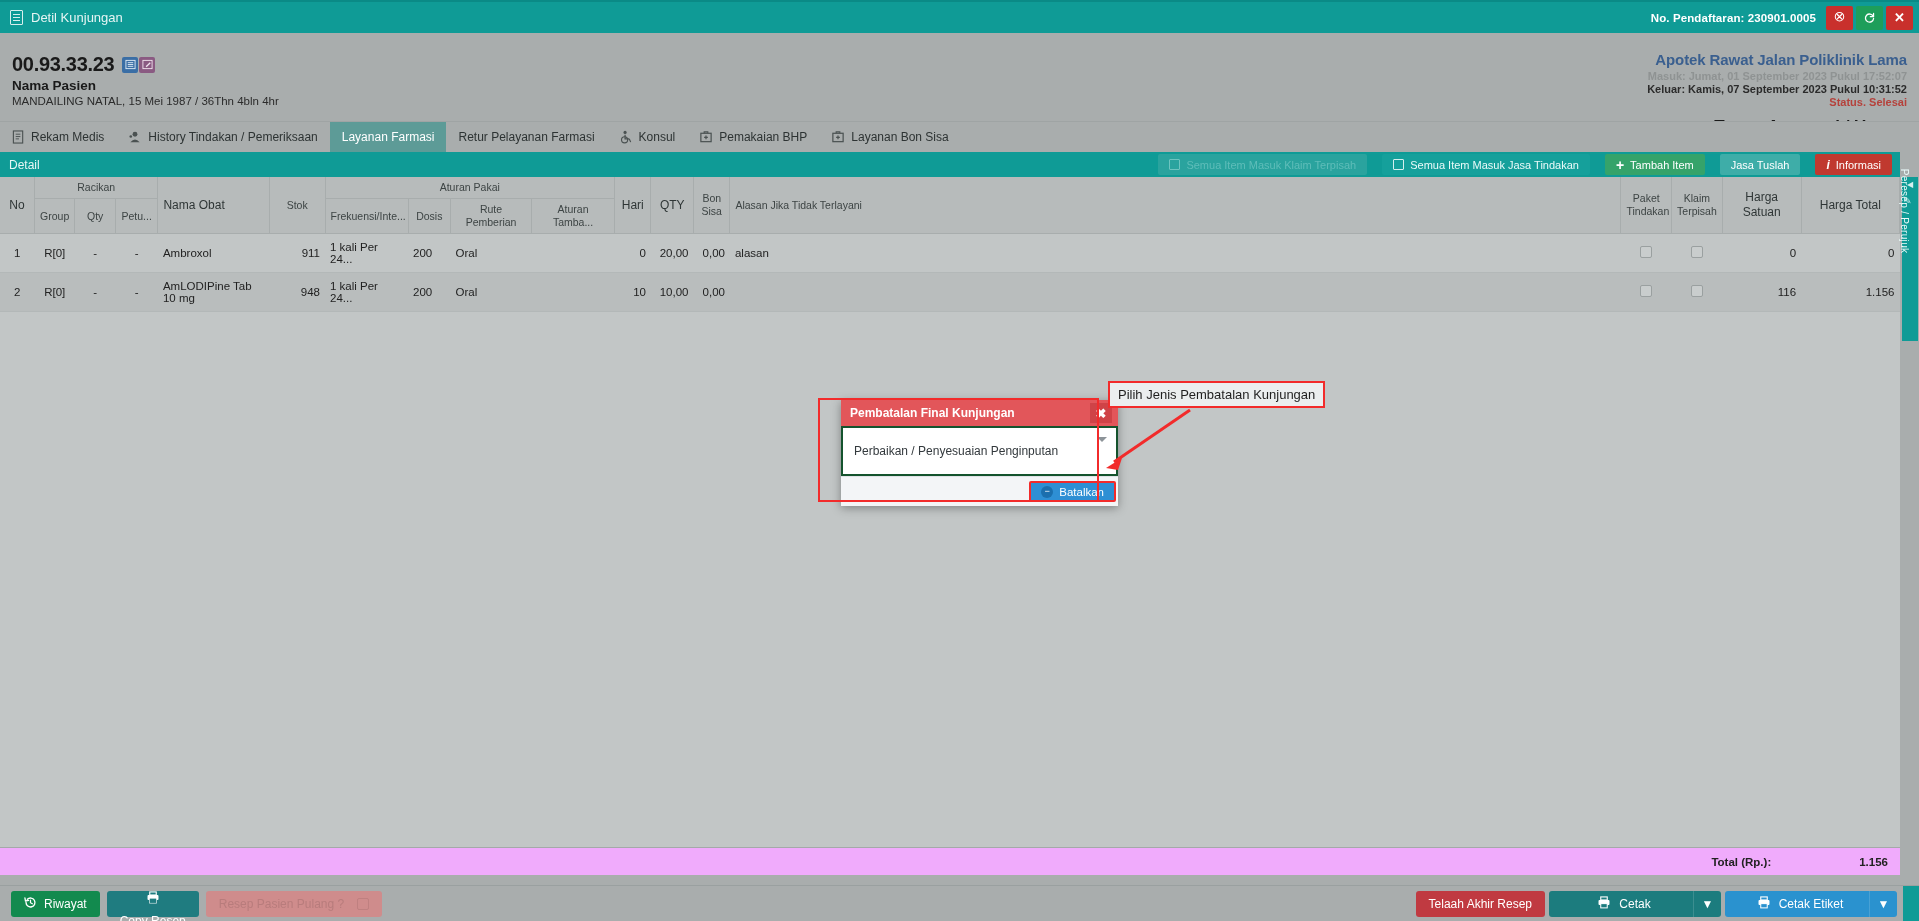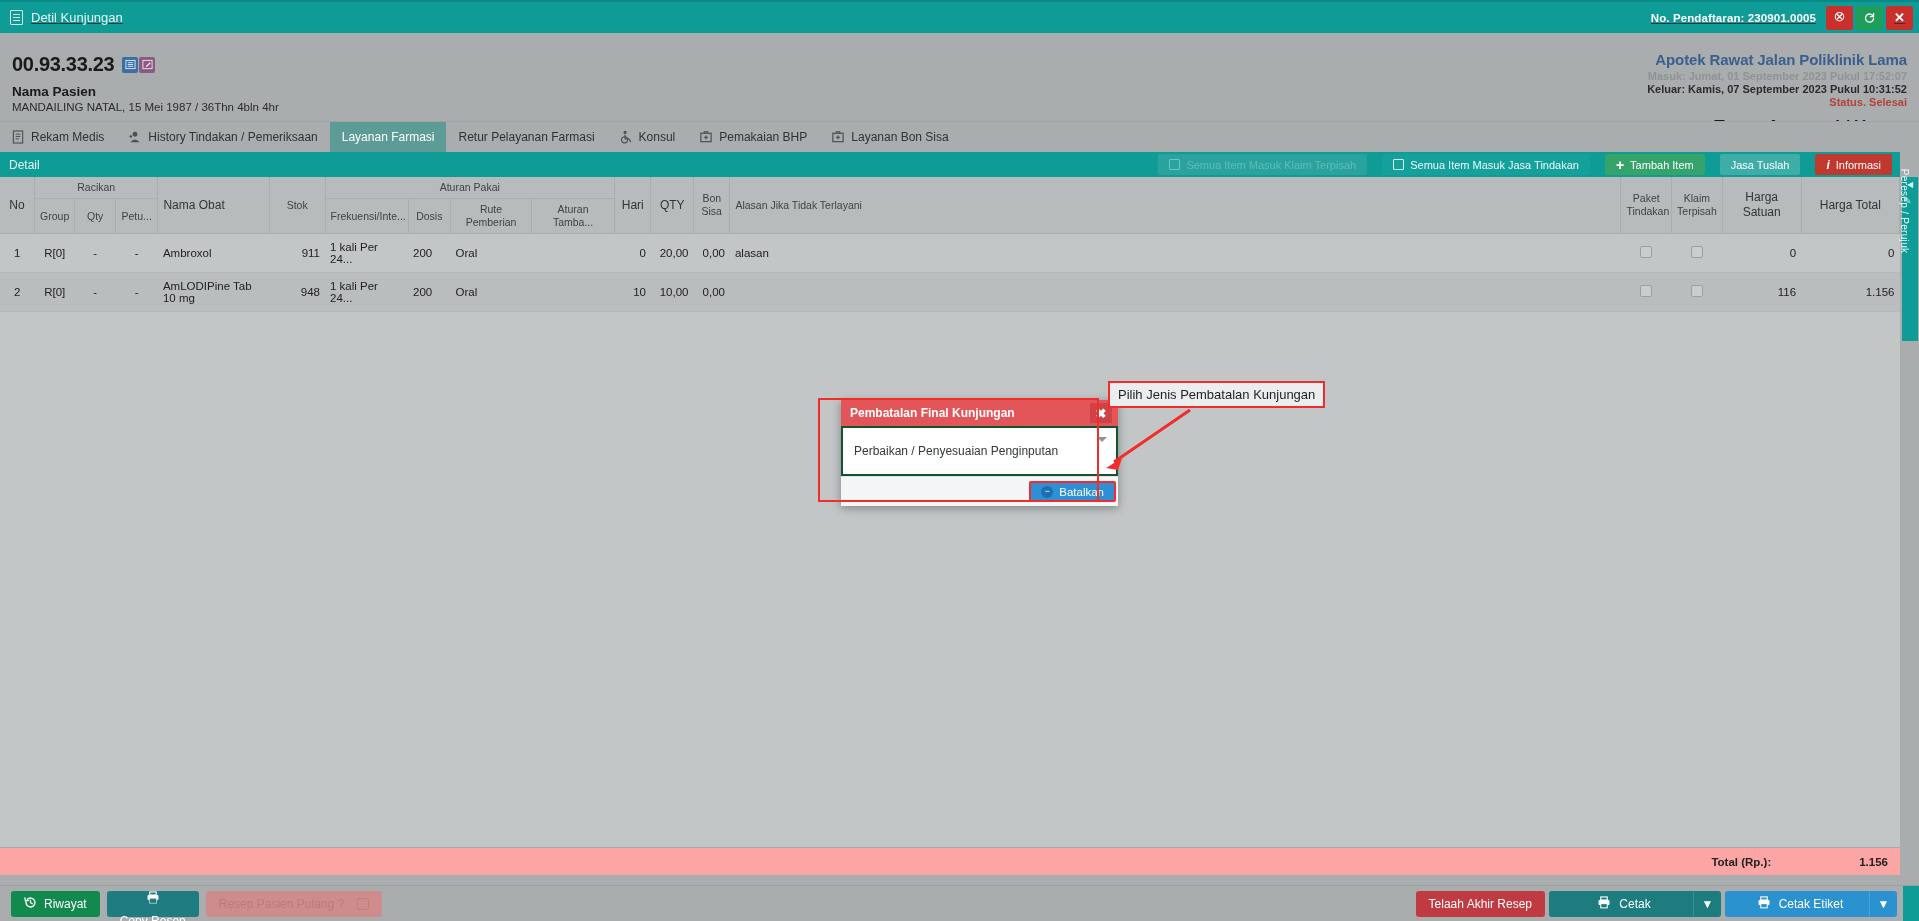--- a/index.html
+++ b/index.html
@@ -26,7 +26,6 @@
     background: #0f9b96;
     display: flex; align-items: center;
     border-top: 2px solid #0a8a86;
-    text-decoration: underline;
   }
   .titlebar-left { display: flex; align-items: center; padding-left: 10px; }
   .titlebar-icon {

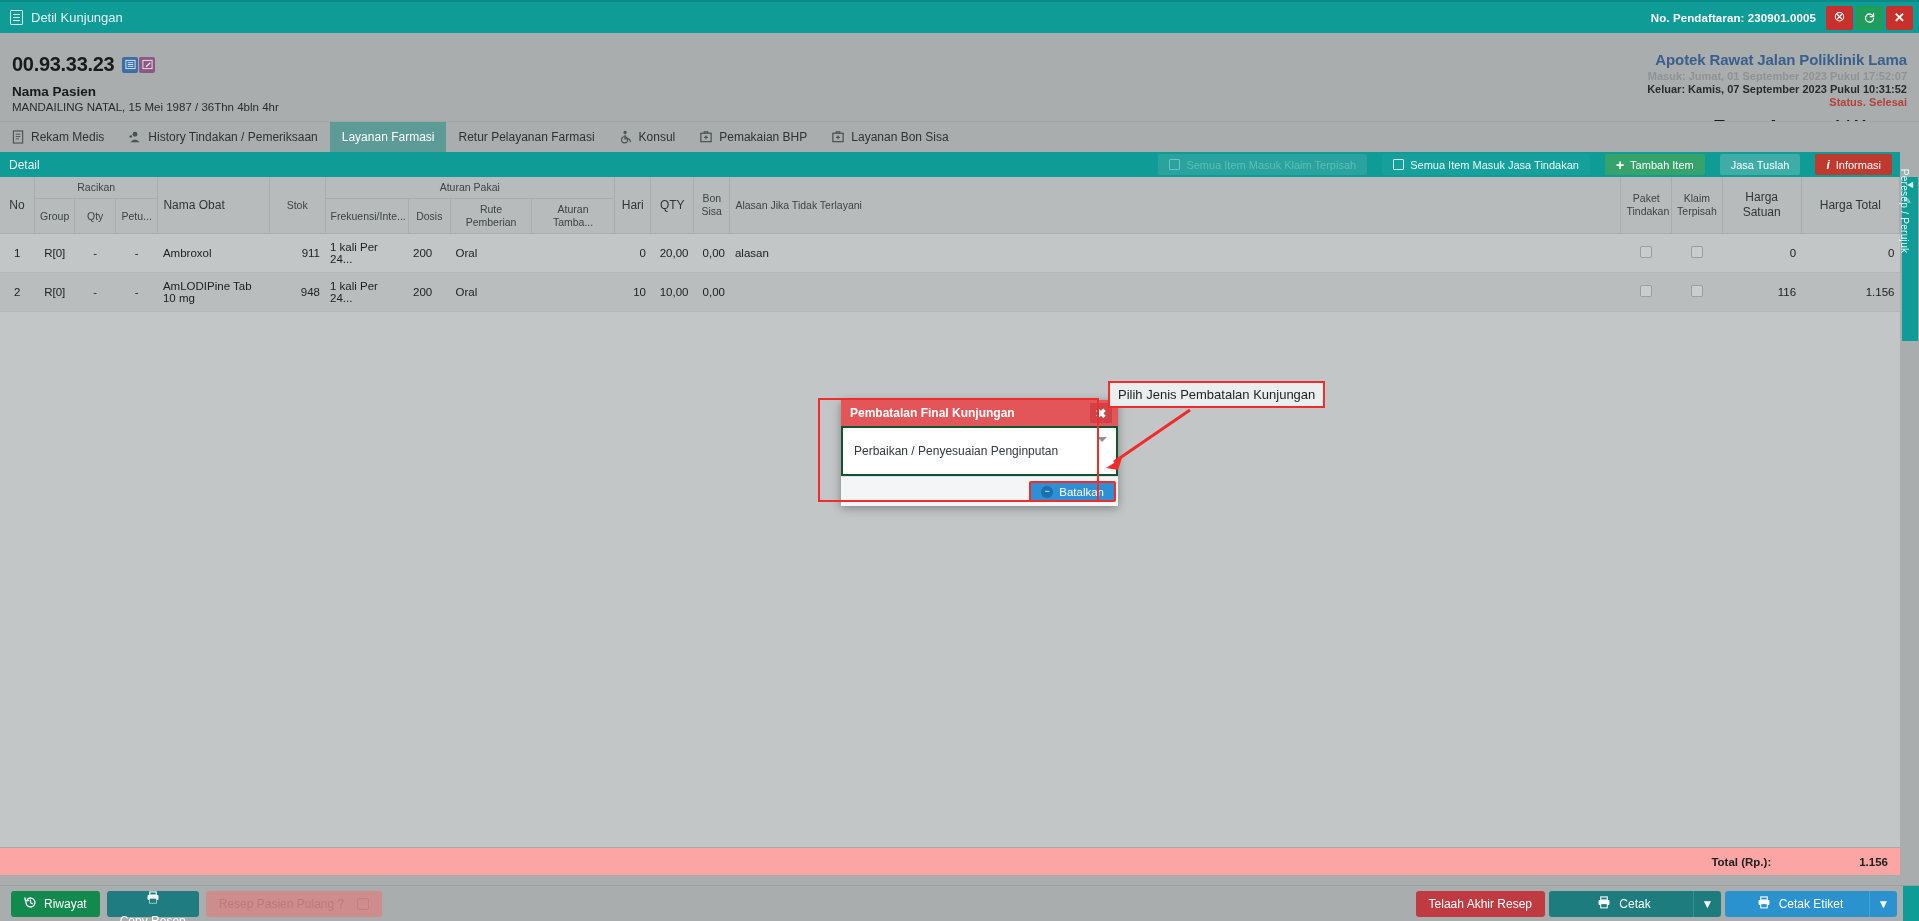--- a/index.html
+++ b/index.html
@@ -89,7 +89,7 @@
   .mrn-ico svg { display: block; }
   .pname {
     font-size: 13.5px; font-weight: bold; color: #1a1a1a;
-    margin-top: 8px;
+    margin-top: 2px;
   }
   .pinfo { font-size: 11.5px; color: #2b2b2b; margin-top: 2px; }
 

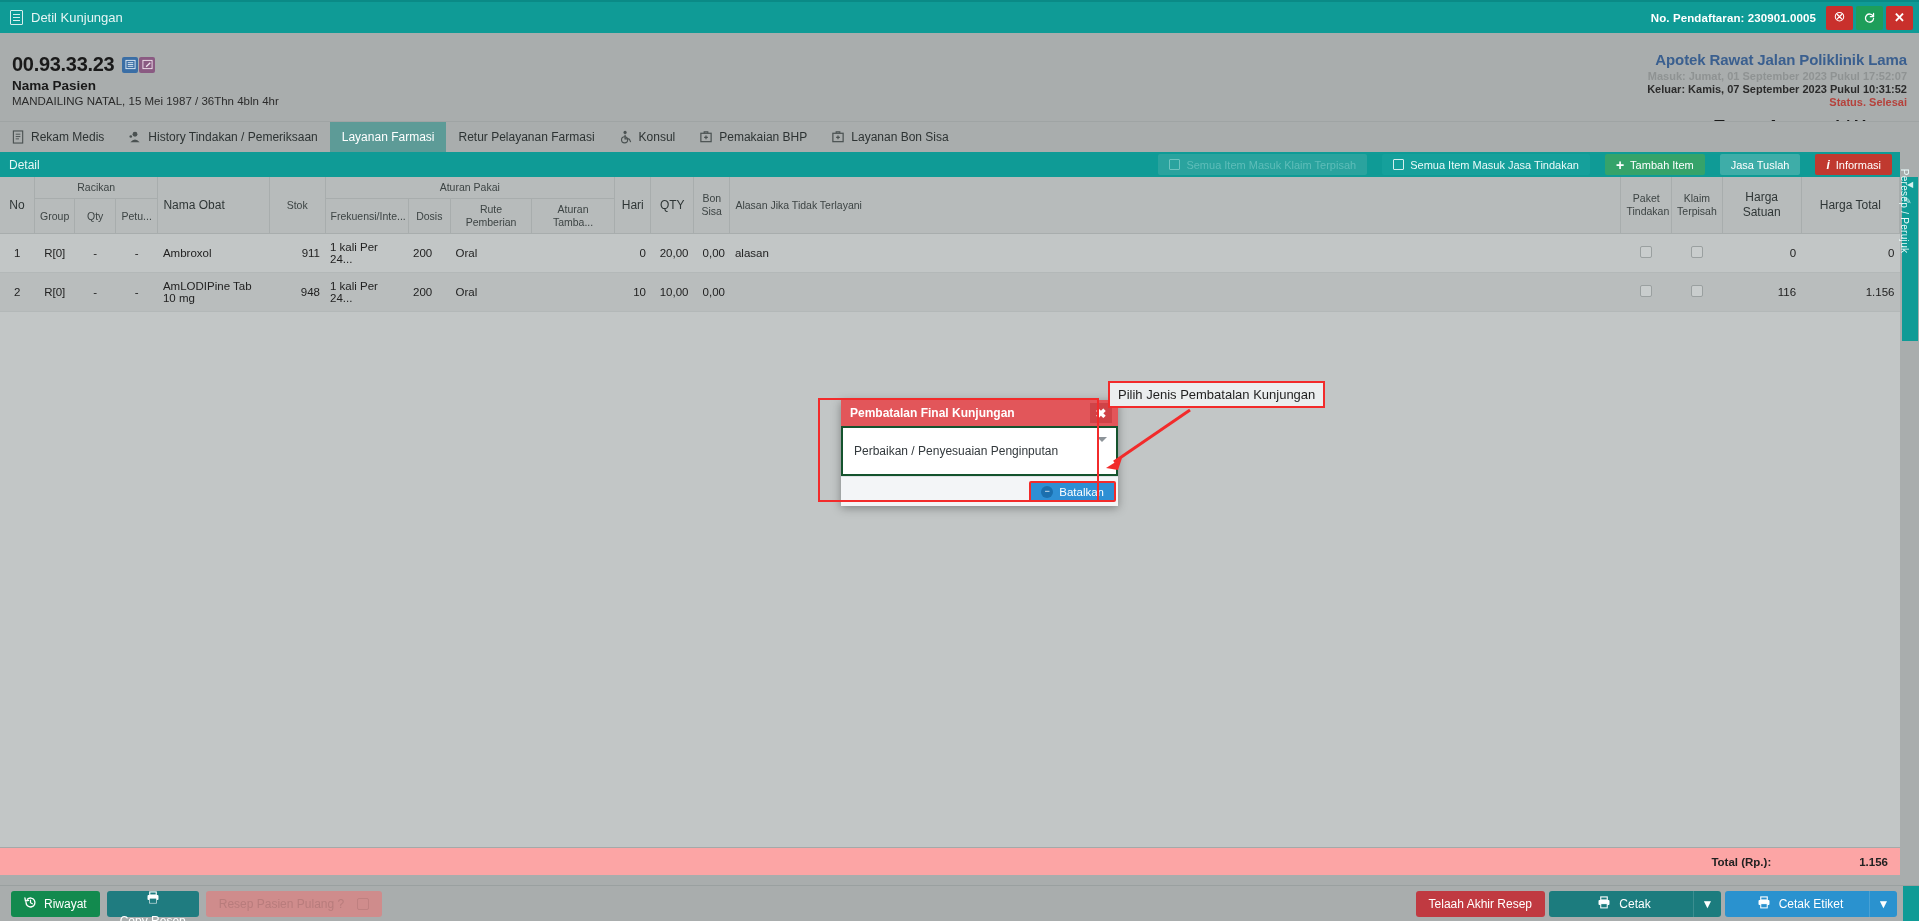--- a/index.html
+++ b/index.html
@@ -221,7 +221,7 @@
   .totalbar {
     position: absolute; top: 847px; left: 0;
     width: 1900px; height: 28px;
-    background: #fca5a5;
+    background: #f0abfc;
     border-top: 1px solid #a4a9a9;
     display: flex; align-items: center; justify-content: flex-end;
     padding-right: 12px;

